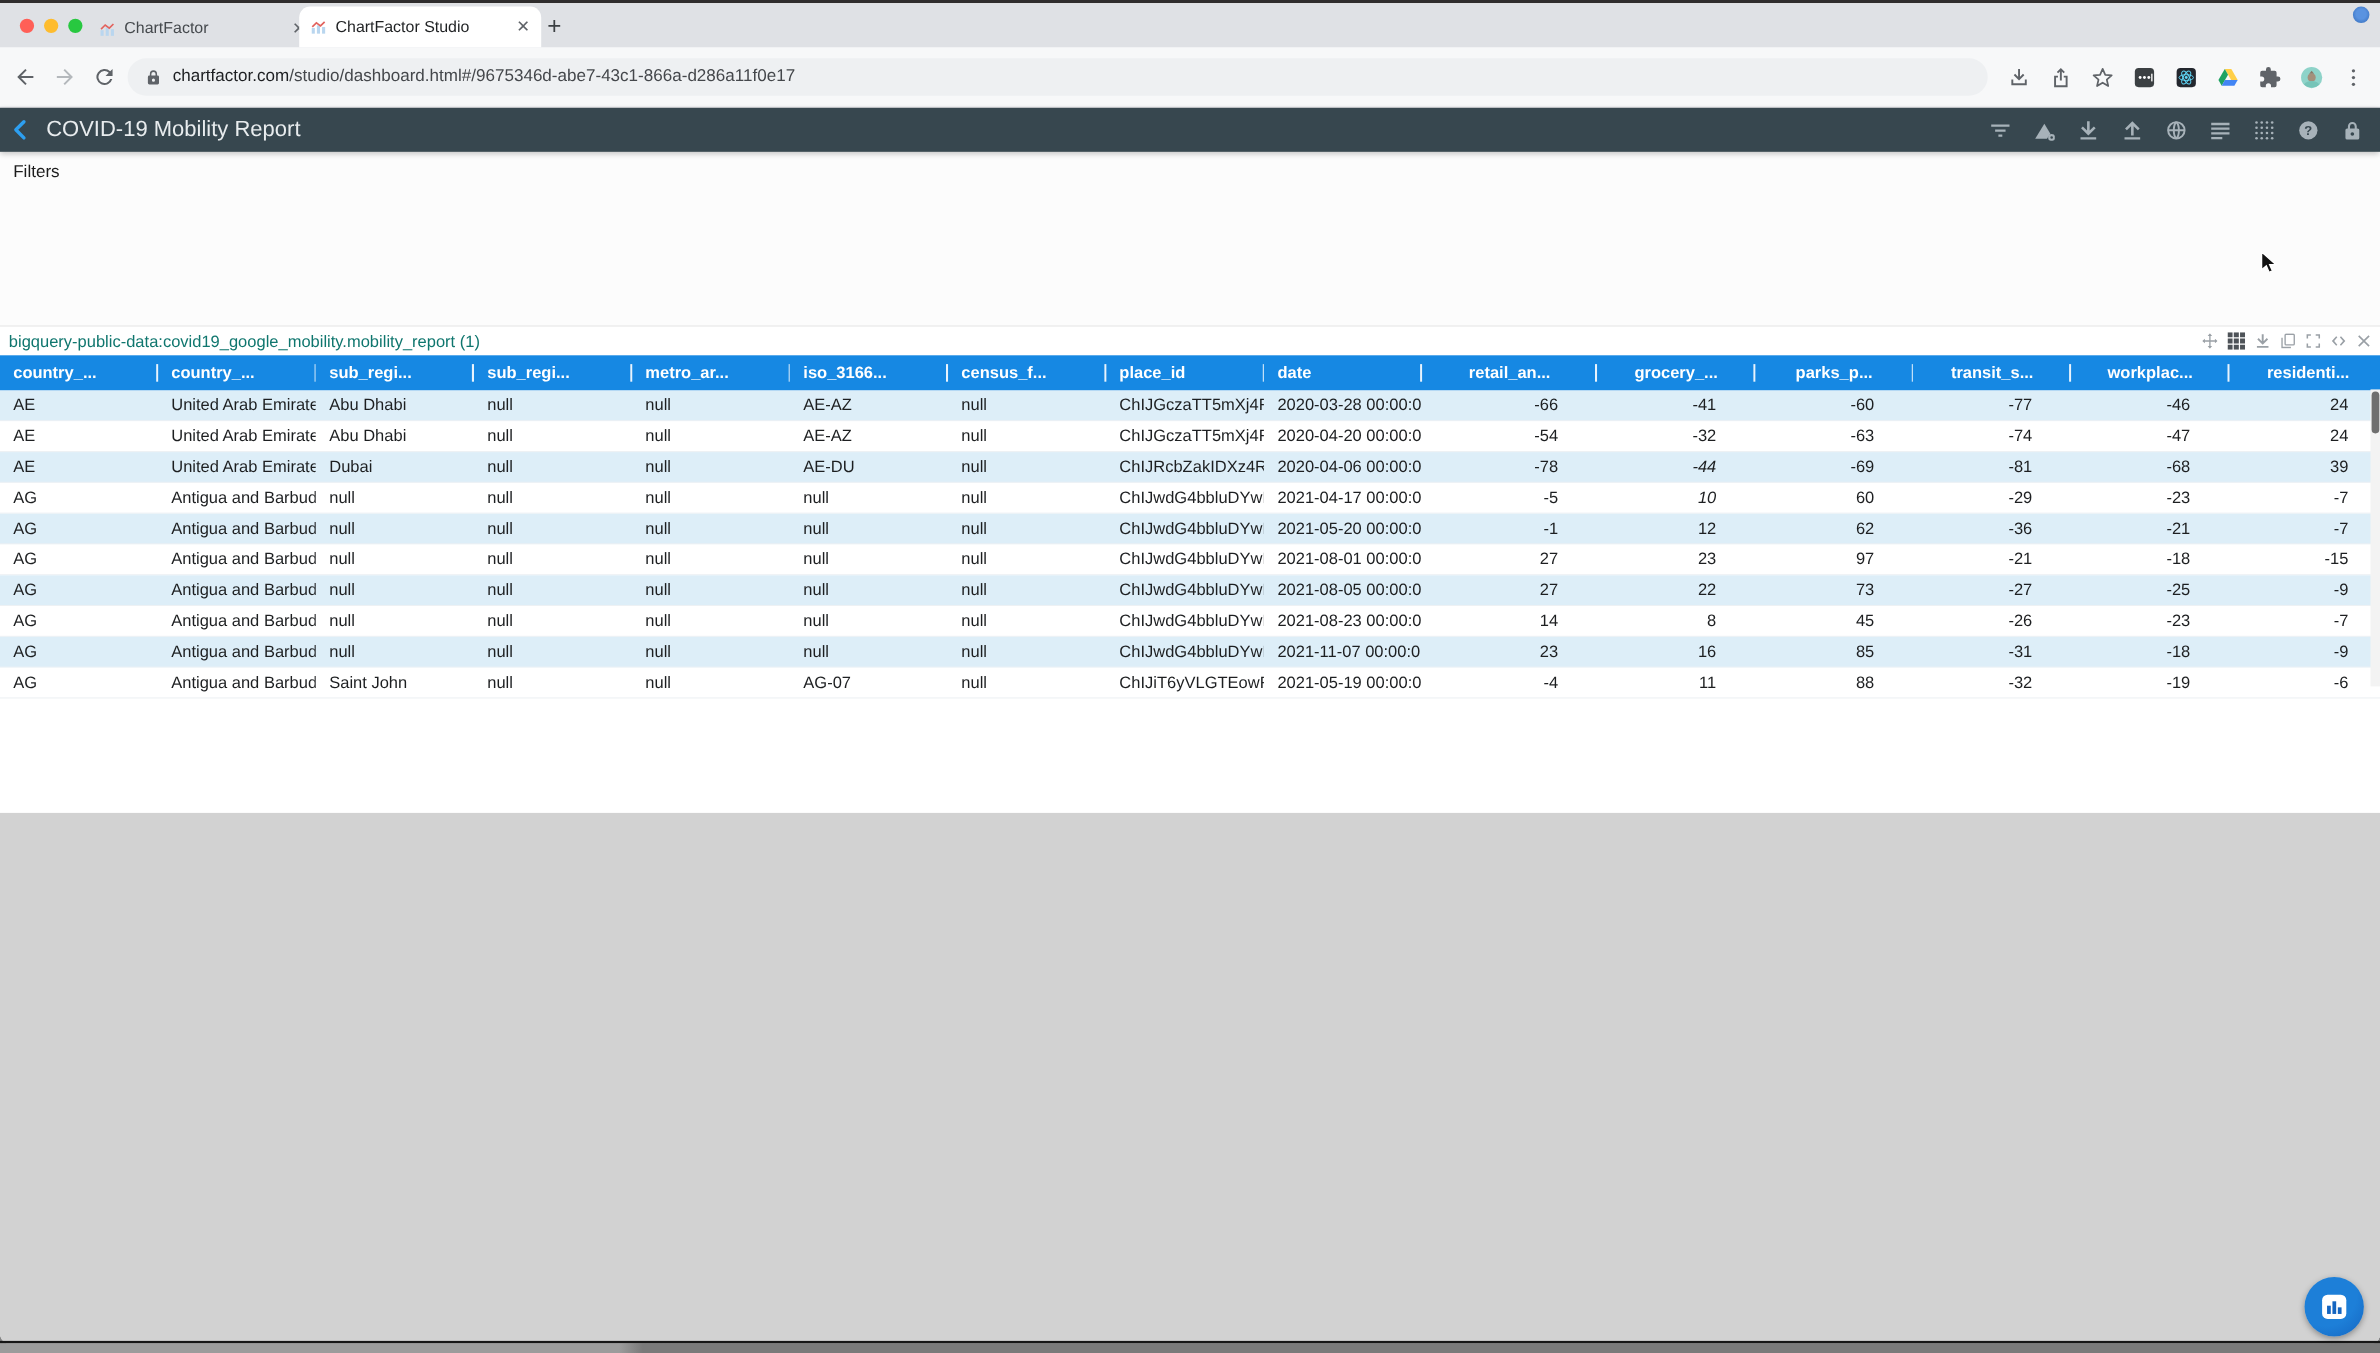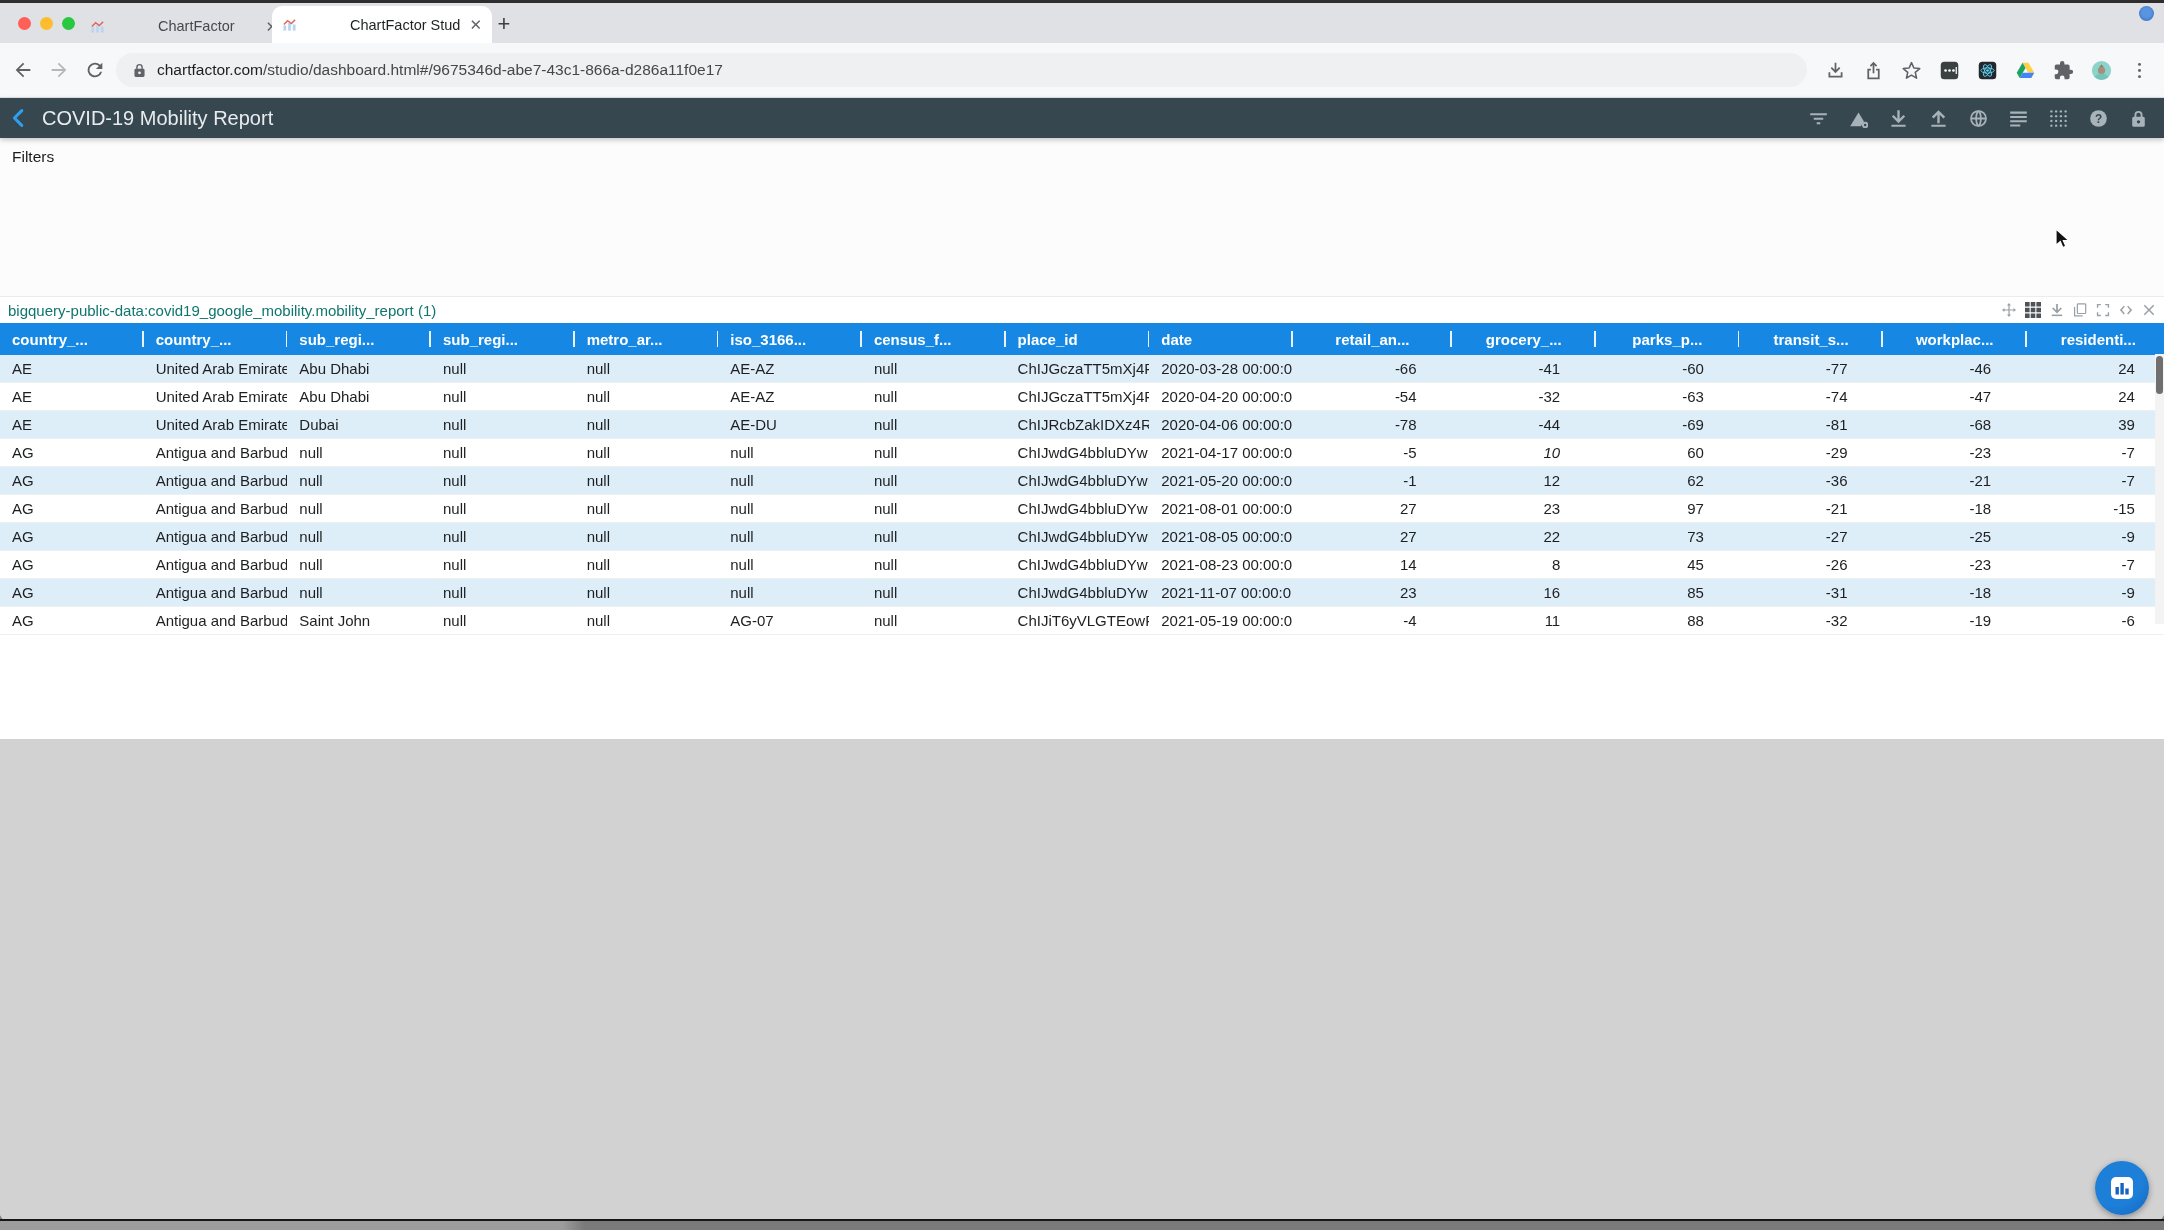--- a/index.html
+++ b/index.html
@@ -20,7 +20,7 @@
   .tab{position:absolute;bottom:0;height:34px;display:flex;align-items:center;
     padding:0 10px;font-size:14.5px;color:#45494d;}
   .tab .favicon{margin-right:8px;display:flex;}
-  .tab .label{flex:1;overflow:hidden;white-space:nowrap;margin-left:45px;}
+  .tab .label{flex:1;overflow:hidden;white-space:nowrap;}
   .tab .tabclose{margin-left:8px;color:#5f6368;font-size:15px;line-height:1;cursor:default;}
   .tab-inactive{left:80px;width:188px;}
   .tab-inactive:after{content:'';position:absolute;right:-6px;top:8px;bottom:8px;width:1px;background:#b6b9bd;}

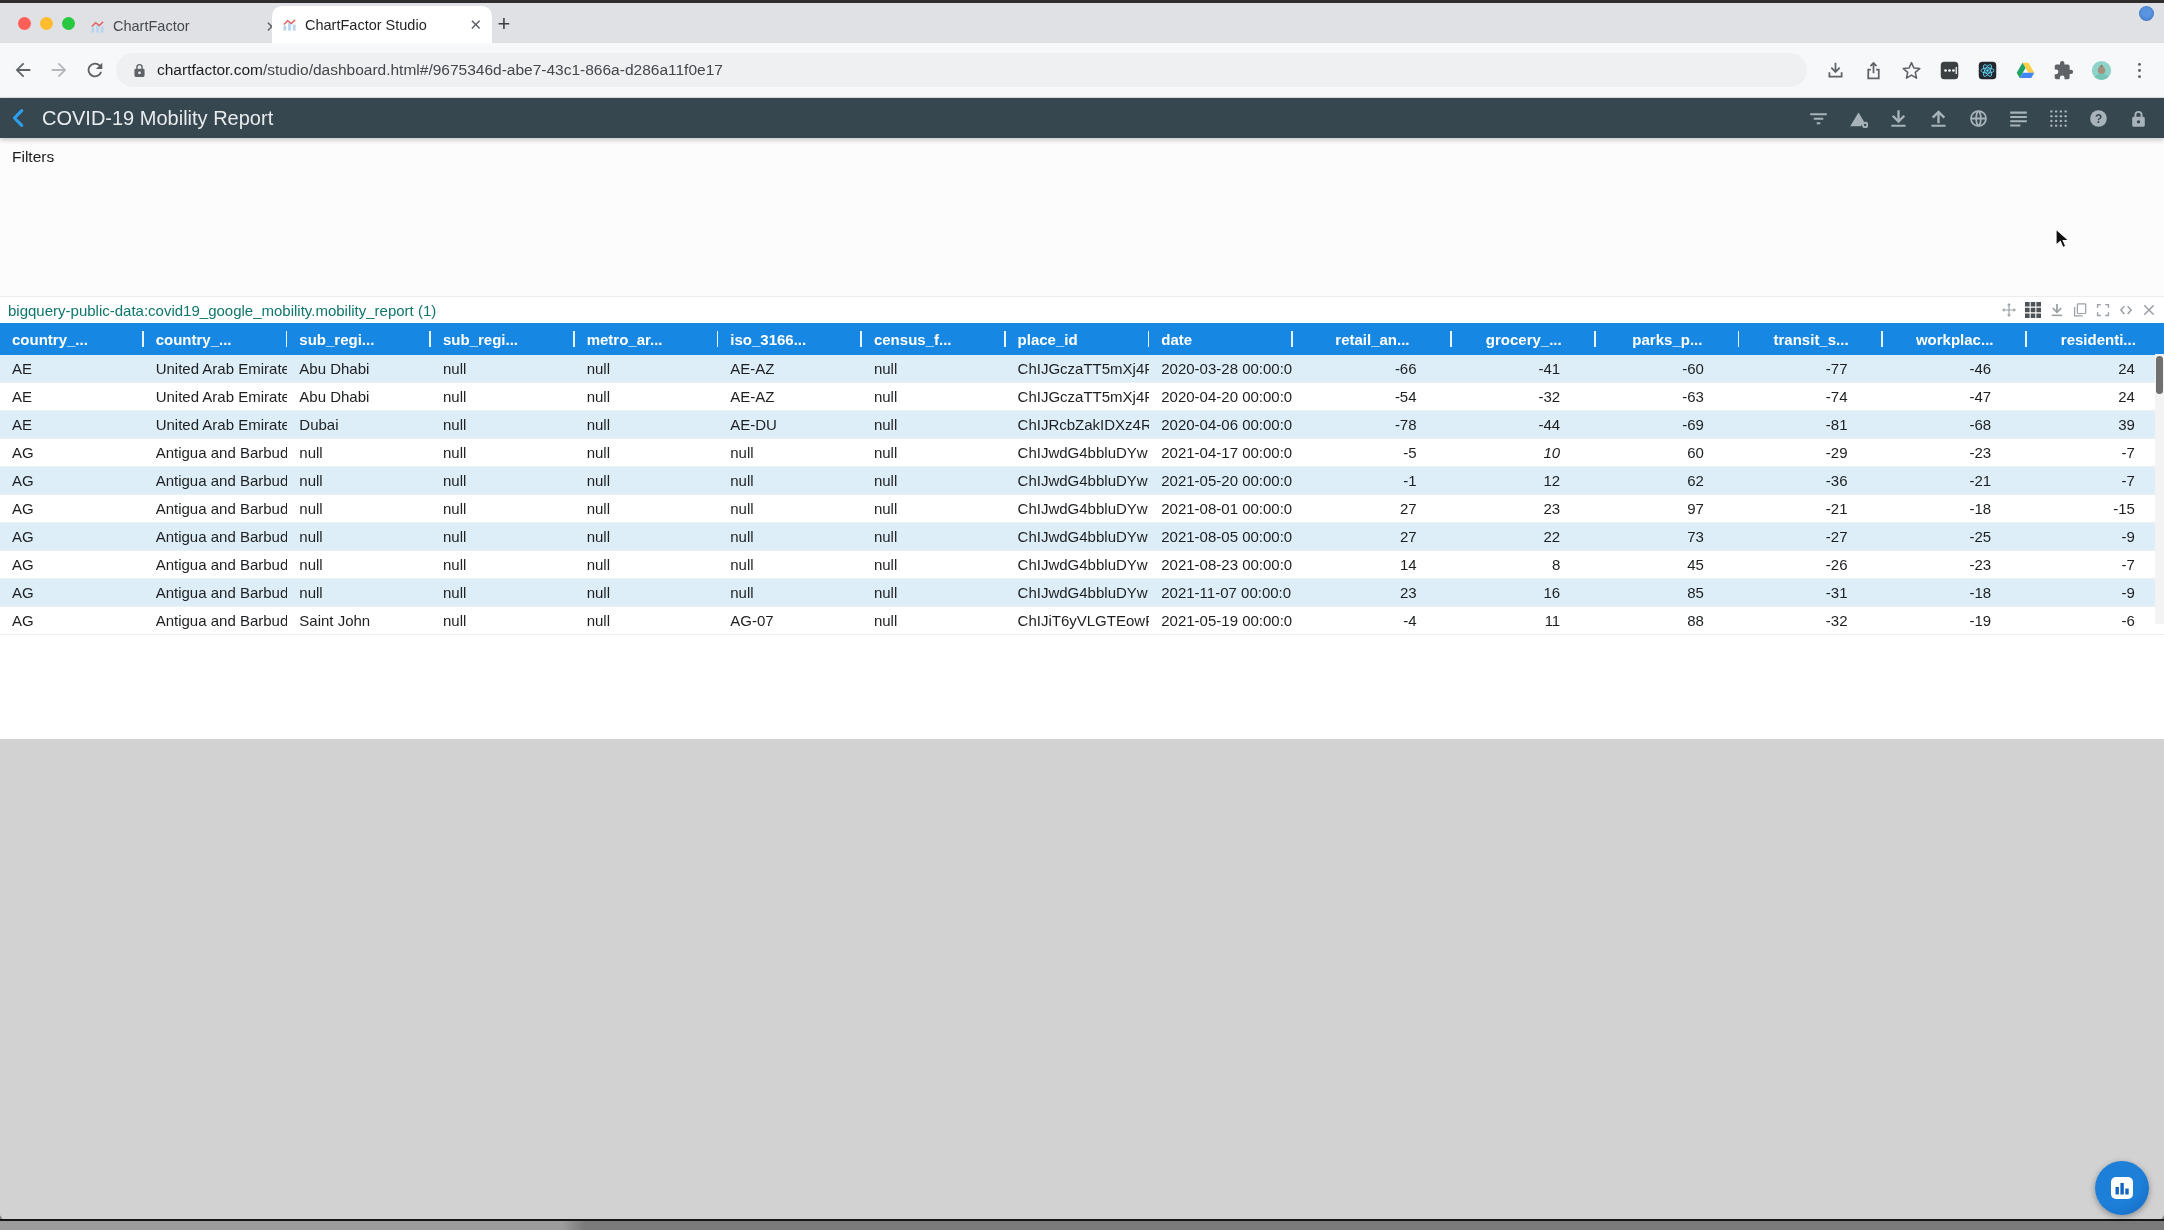--- a/index.html
+++ b/index.html
@@ -413,7 +413,7 @@
               <div class="td" data-name="table-cell" style="width: 143.667px;">ChIJRcbZakIDXz4R</div>
               <div class="td" data-name="table-cell" style="width: 143.667px;">2020-04-06 00:00:0</div>
               <div class="td num" data-name="table-cell" style="width: 143.667px;">-78</div>
-              <div class="td num" data-name="table-cell" style="width: 143.667px;">-44</div>
+              <div class="td num" data-name="table-cell" style="width: 143.667px; font-style: italic;">-44</div>
               <div class="td num" data-name="table-cell" style="width: 143.667px;">-69</div>
               <div class="td num" data-name="table-cell" style="width: 143.667px;">-81</div>
               <div class="td num" data-name="table-cell" style="width: 143.667px;">-68</div>

